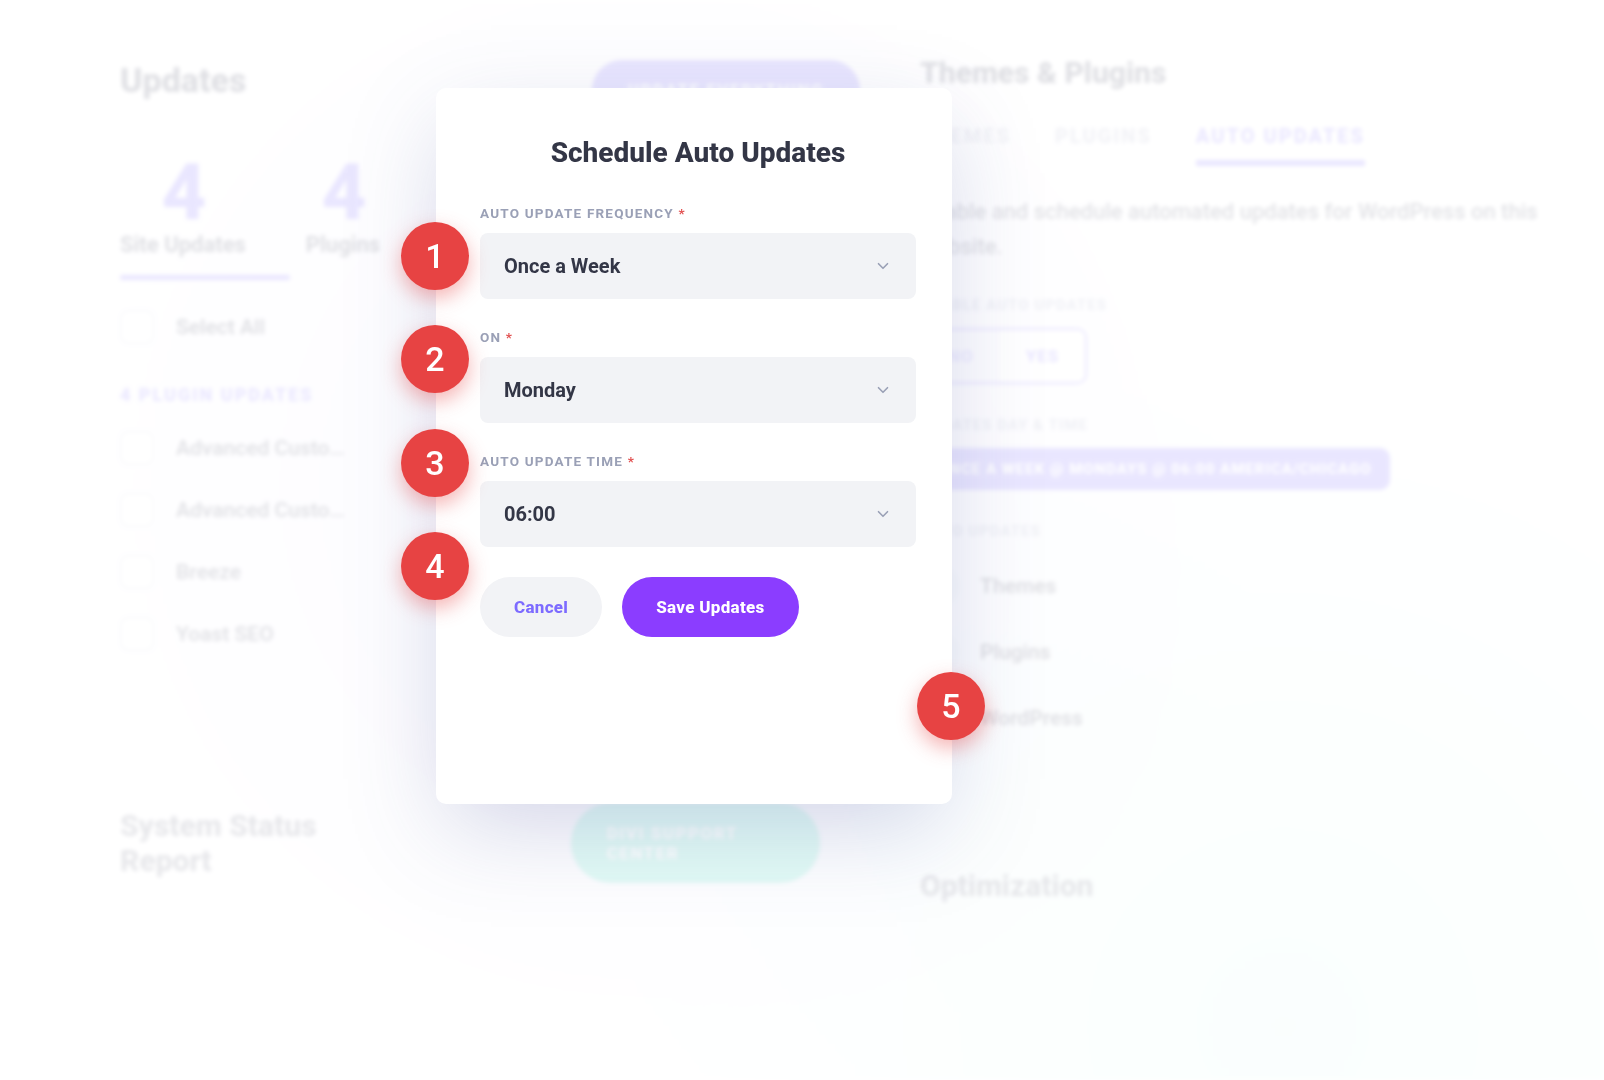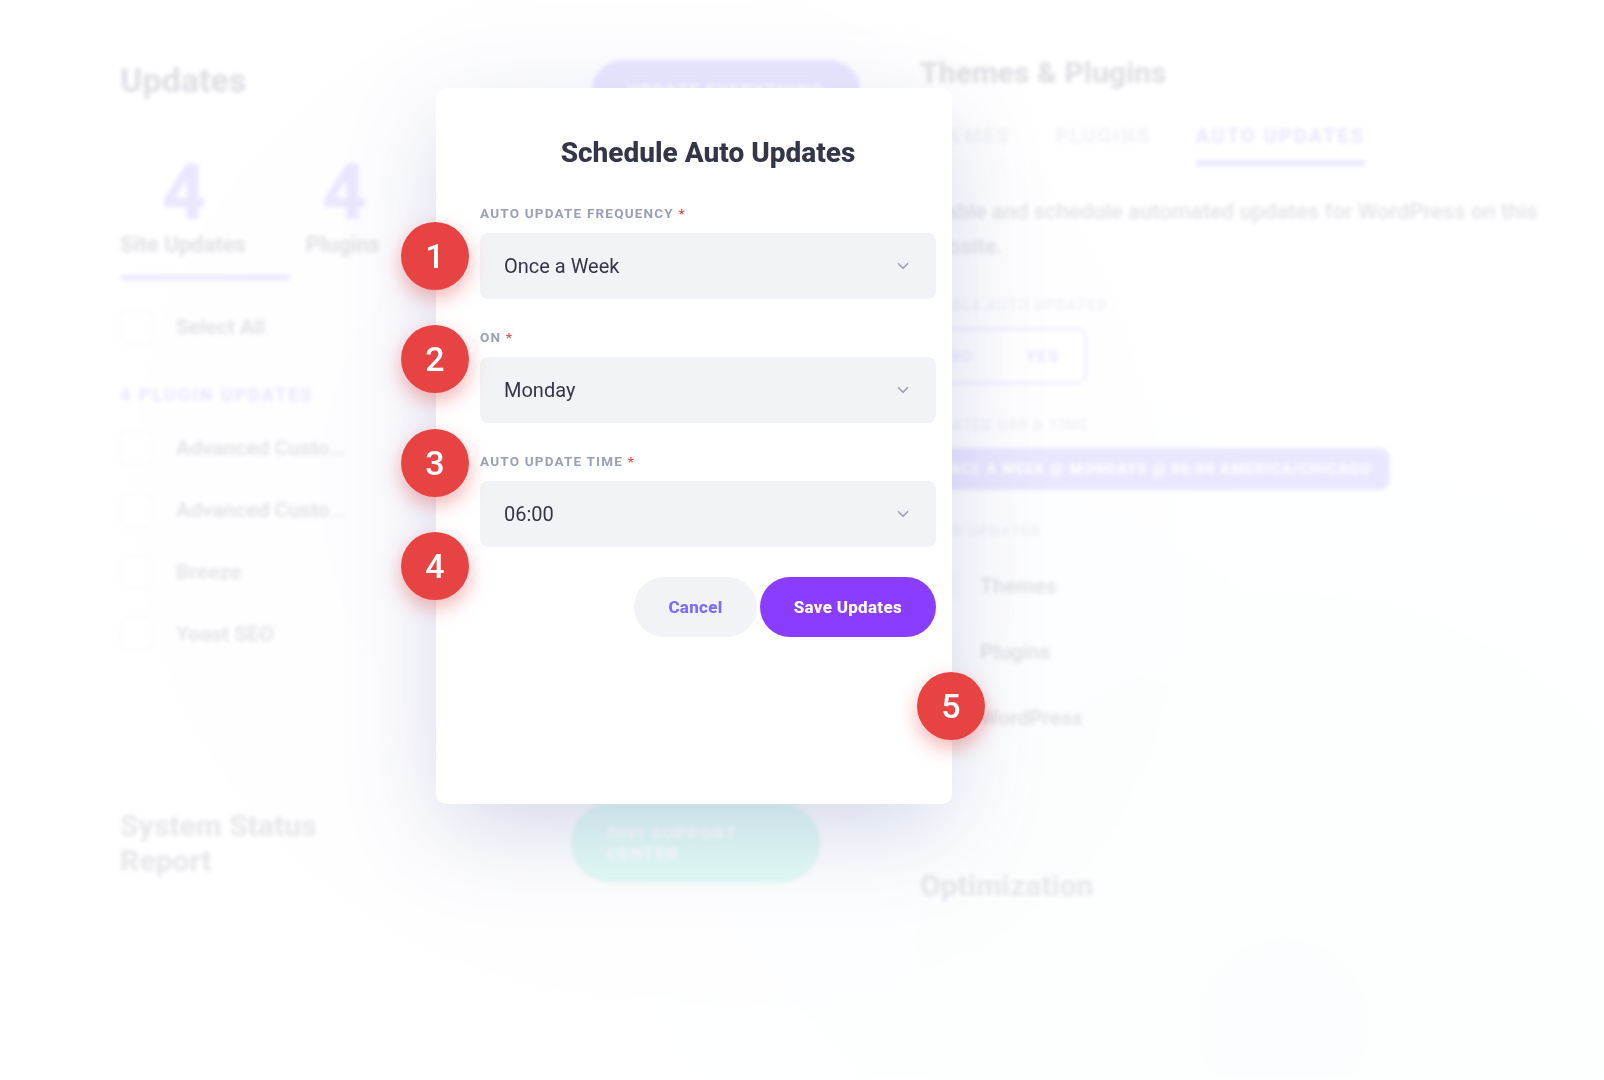--- a/index.html
+++ b/index.html
@@ -80,7 +80,7 @@
       width:516px; min-height:716px;
       background:#fff; border-radius:10px;
       box-shadow: 0 30px 90px -10px rgba(80,90,160,0.25);
-      padding:48px 16px 44px 44px;
+      padding:48px 36px 44px 44px;
     }
     .modal-title { font-size:28px; font-weight:800; color:#333646; text-align:center; margin-bottom:36px;}
 

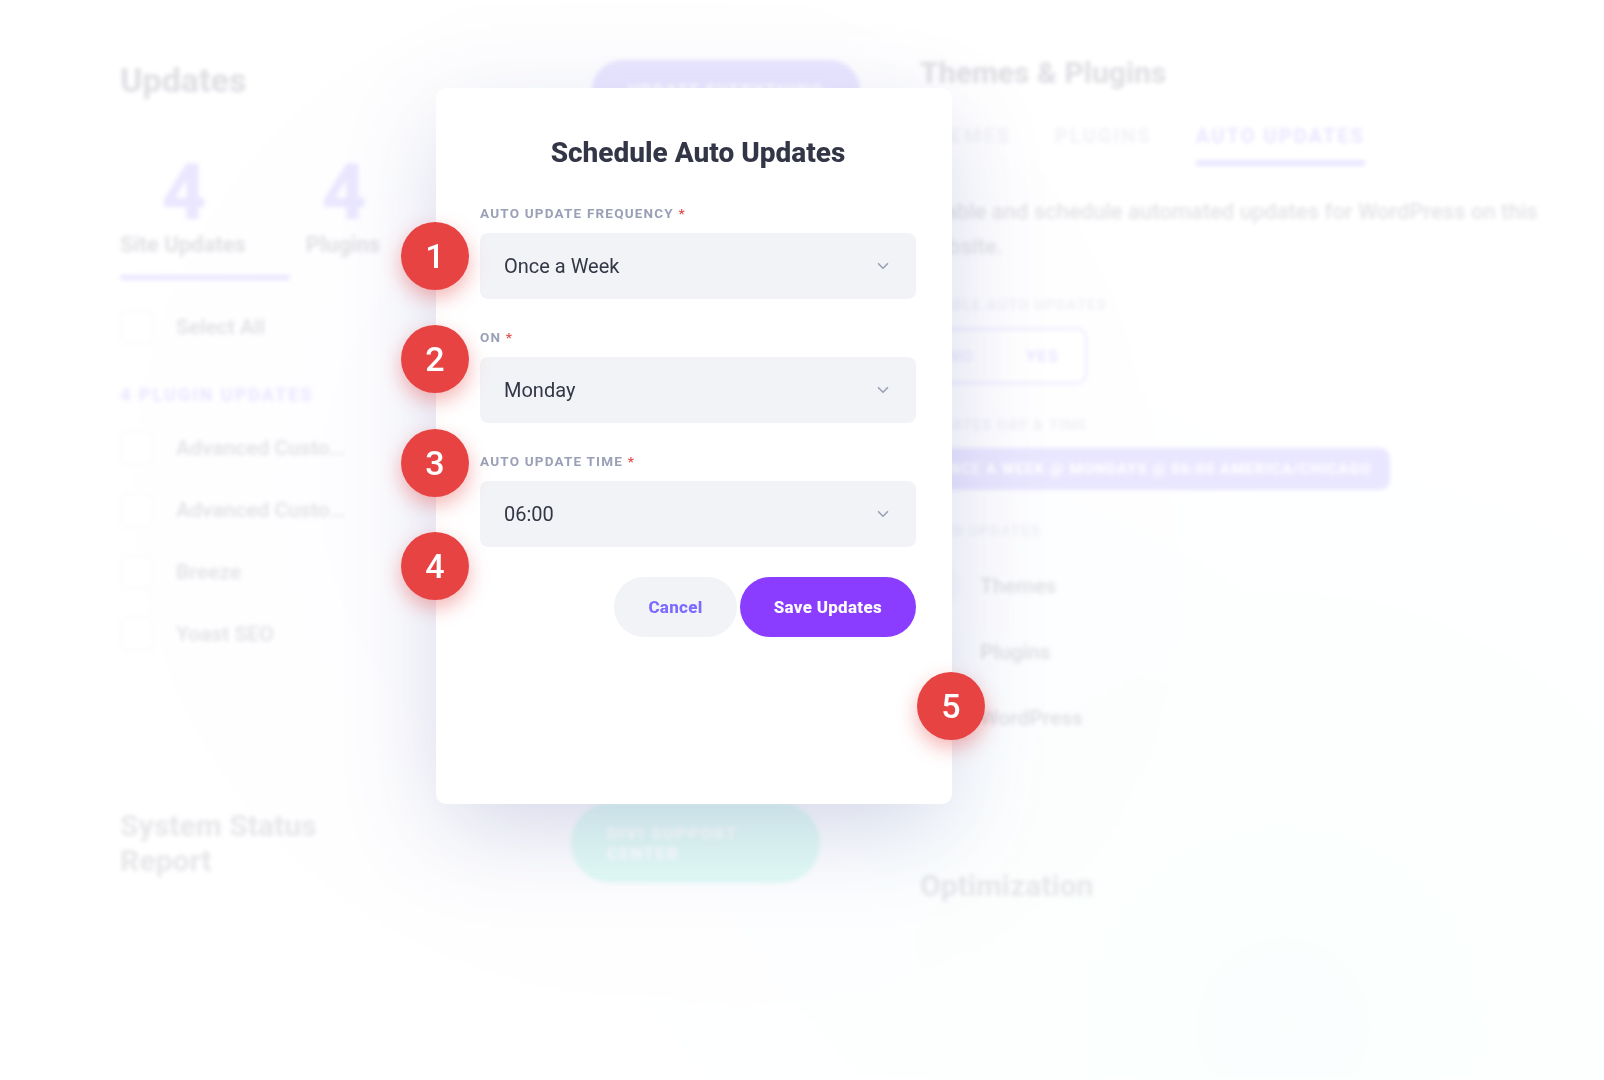--- a/index.html
+++ b/index.html
@@ -92,7 +92,7 @@
       display:flex; align-items:center; justify-content:space-between;
       padding:0 24px; cursor:pointer;
     }
-    .select-val { font-size:20px; font-weight:400; color:#333646;}
+    .select-val { font-size:20px; font-weight:700; color:#333646;}
     .chev { width:18px; height:18px; }
     .chev svg { width:18px; height:18px; }
     .chev path { stroke:#9aa0b6; stroke-width:2.2; fill:none; stroke-linecap:round; stroke-linejoin:round;}

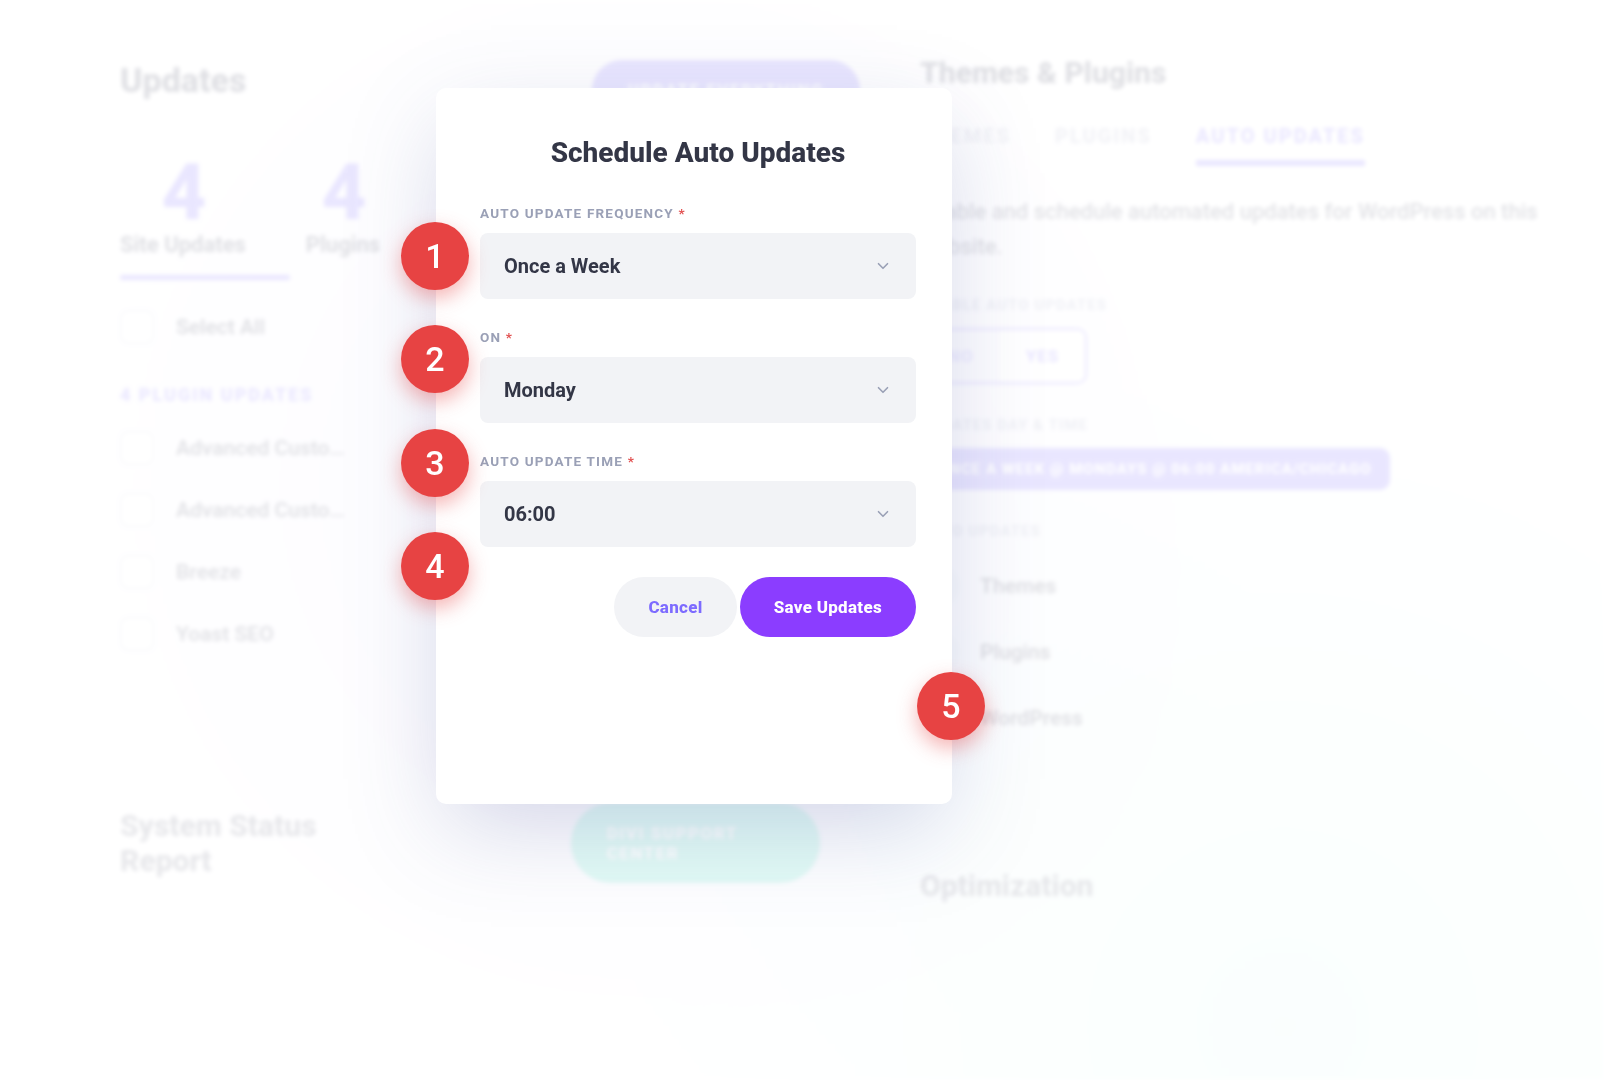--- a/index.html
+++ b/index.html
@@ -101,7 +101,7 @@
     .fld.tz .select { height:70px; }
     .fld.tz .select-val { font-size:21px; }
 
-    .actions { display:flex; justify-content:flex-end; gap:3px; }
+    .actions { display:flex; gap:20px; }
     .btn {
       height:60px; padding:0 34px; border-radius:999px;
       display:flex; align-items:center; justify-content:center;

